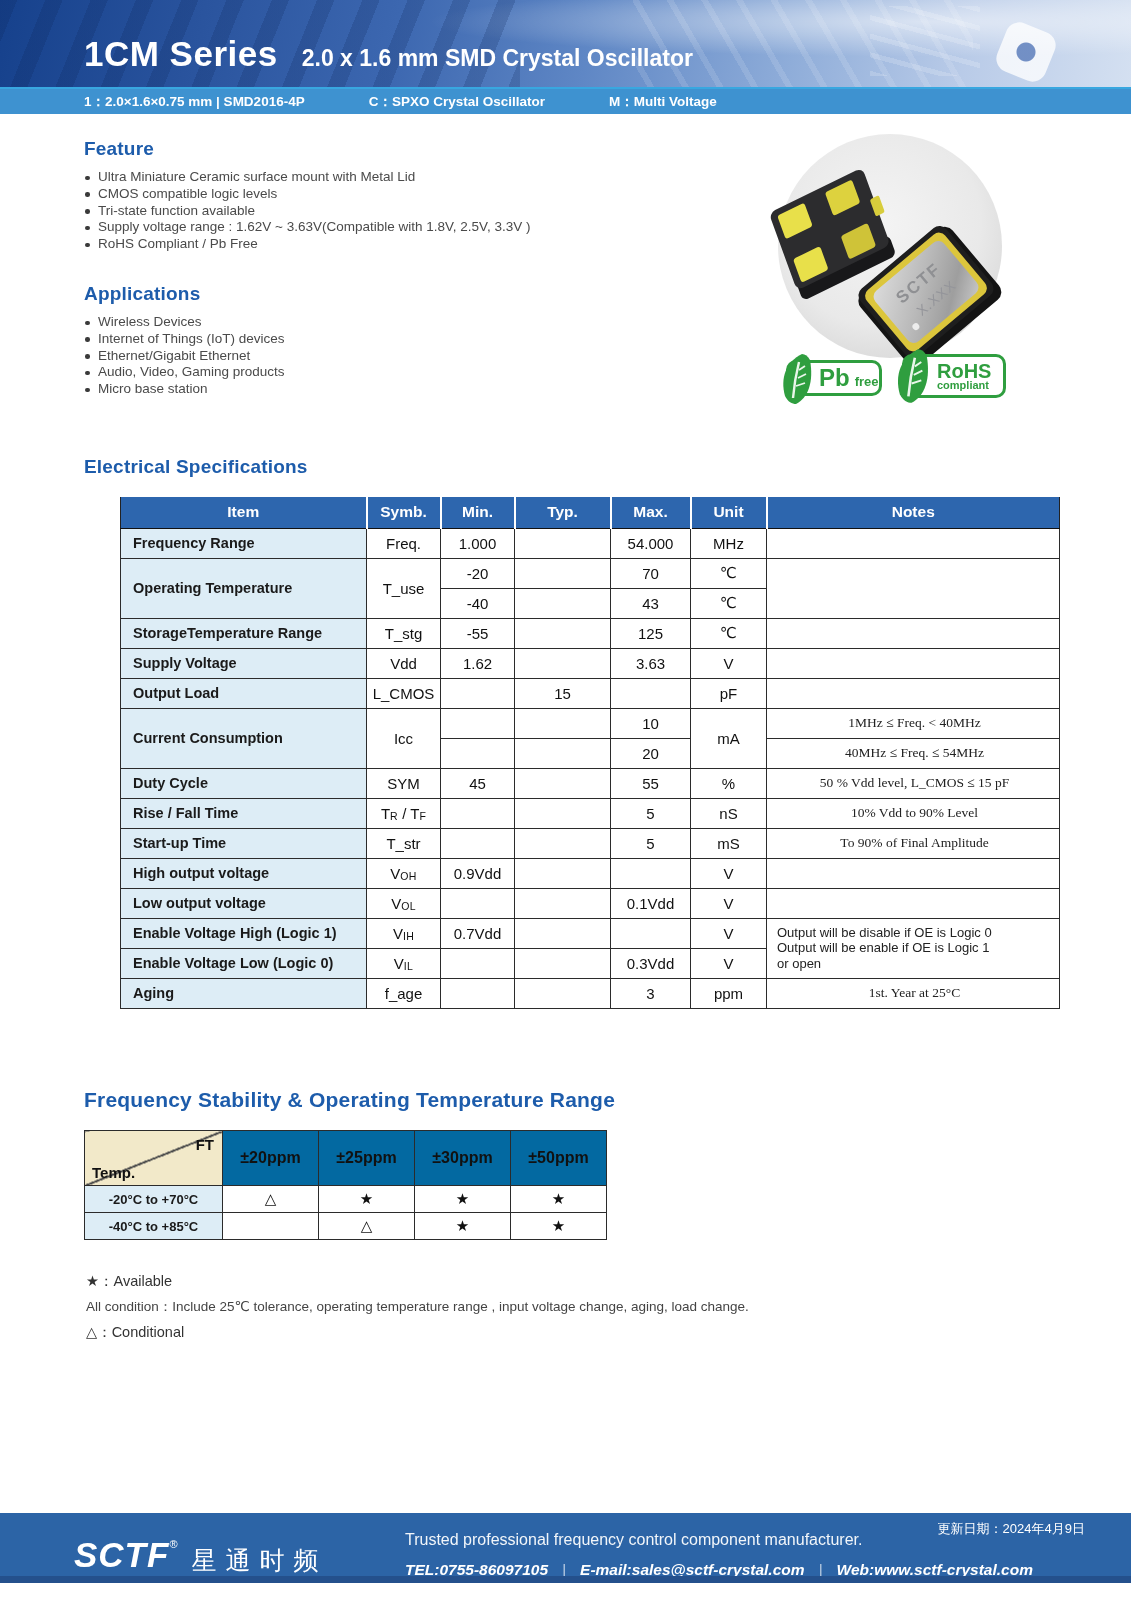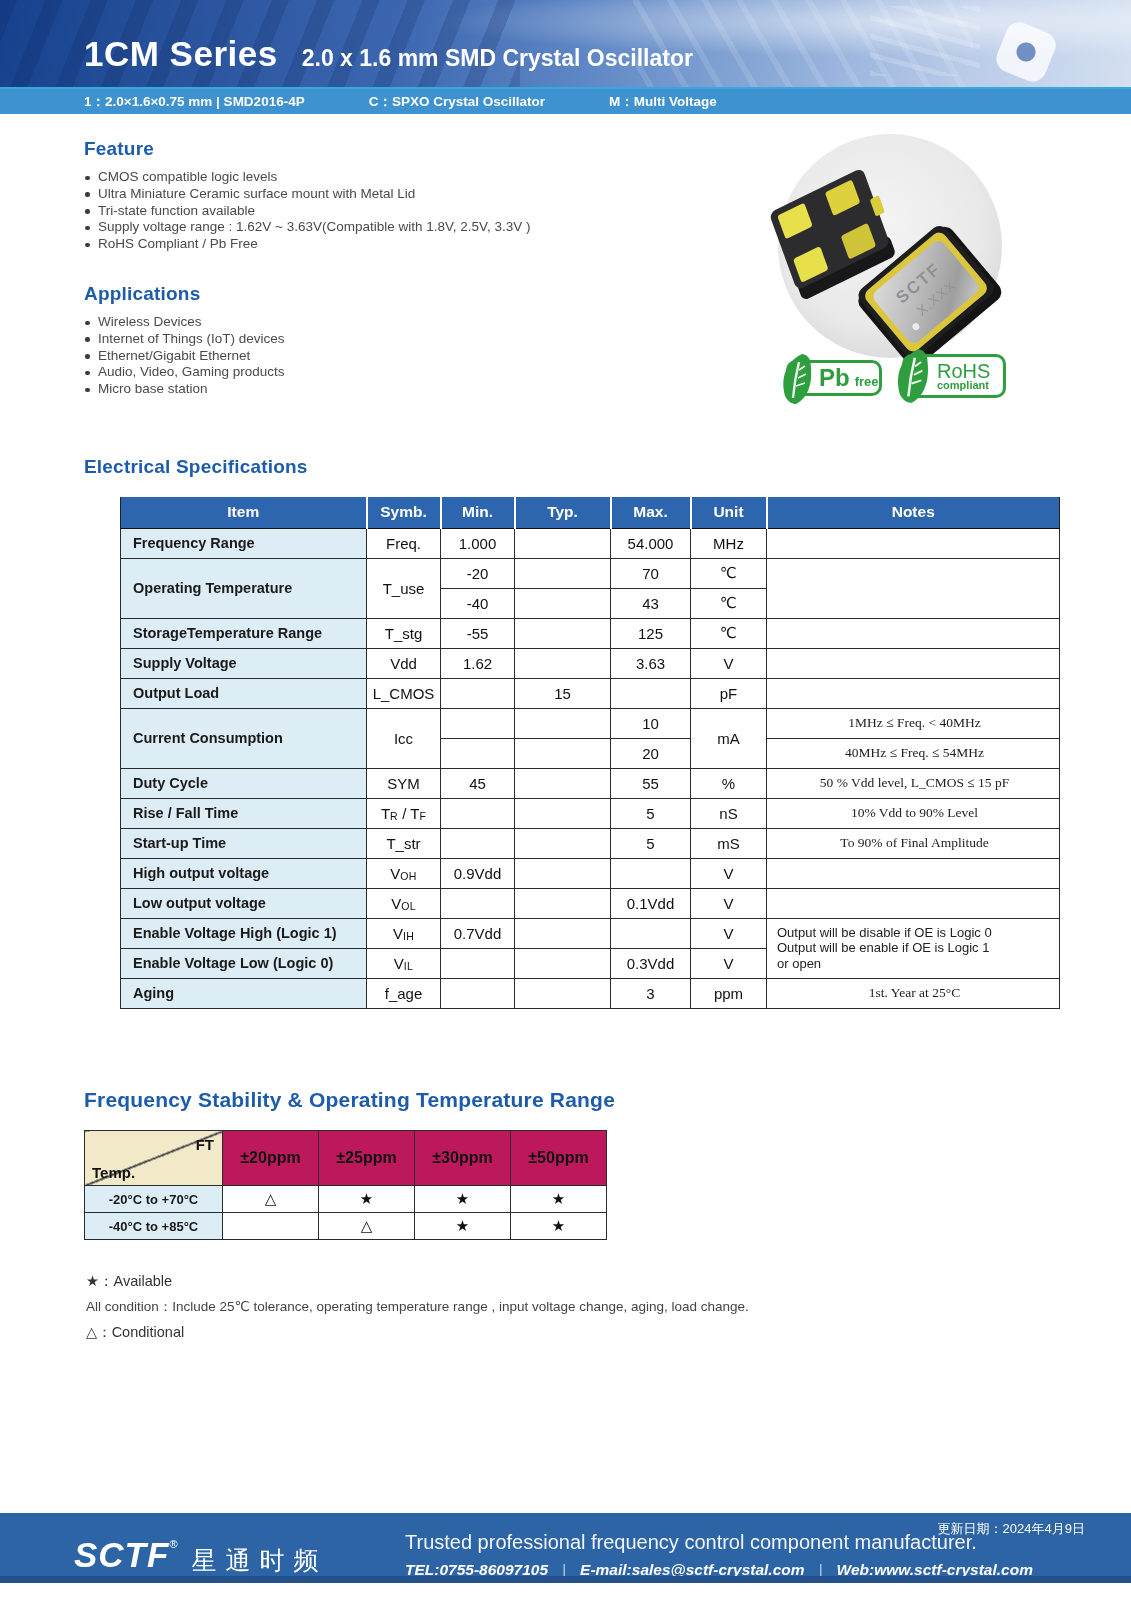--- a/index.html
+++ b/index.html
@@ -133,8 +133,8 @@
   <div class="blk" style="left:84px;top:138px;">
     <div class="sec-h">Feature</div>
     <ul class="bullets">
+      <li>Ultra Miniature Ceramic surface mount with Metal Lid</li>
       <li>CMOS compatible logic levels</li>
-      <li>Ultra Miniature Ceramic surface mount with Metal Lid</li>
       <li>Tri-state function available</li>
       <li>Supply voltage range : 1.62V ~ 3.63V(Compatible with 1.8V, 2.5V, 3.3V )</li>
       <li>RoHS Compliant / Pb Free</li>

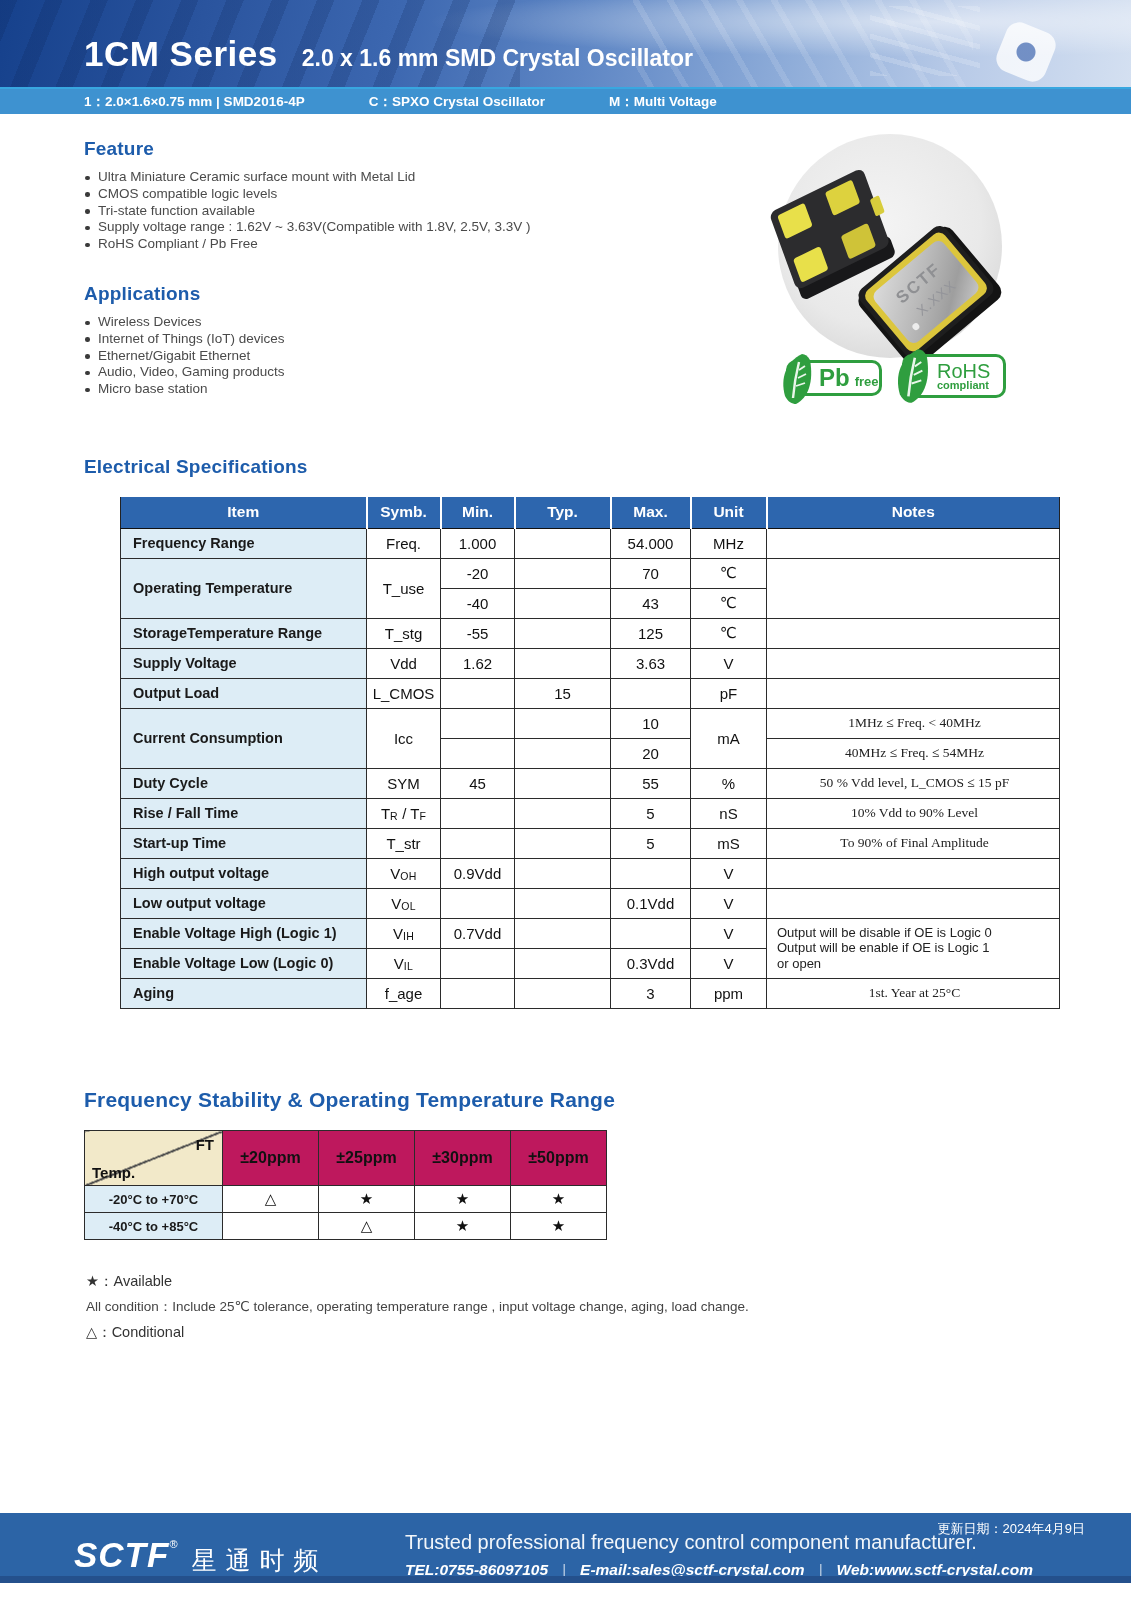--- a/index.html
+++ b/index.html
@@ -58,7 +58,7 @@
   .pb-sub{font-size:13px;font-weight:bold;color:#2f9e3f;margin-left:5px;margin-top:6px;}
   .rohs-badge{left:134px;top:220px;}
   .rohs-badge .badge-box{width:104px;height:44px;padding-left:32px;flex-direction:column;align-items:flex-start;justify-content:center;}
-  .rohs-main{font-size:20px;font-weight:normal;color:#2f9e3f;line-height:18px;}
+  .rohs-main{font-size:20px;font-weight:bold;color:#2f9e3f;line-height:18px;}
   .rohs-sub{font-size:11px;font-weight:bold;color:#2f9e3f;line-height:11px;}
   
   table.elec{

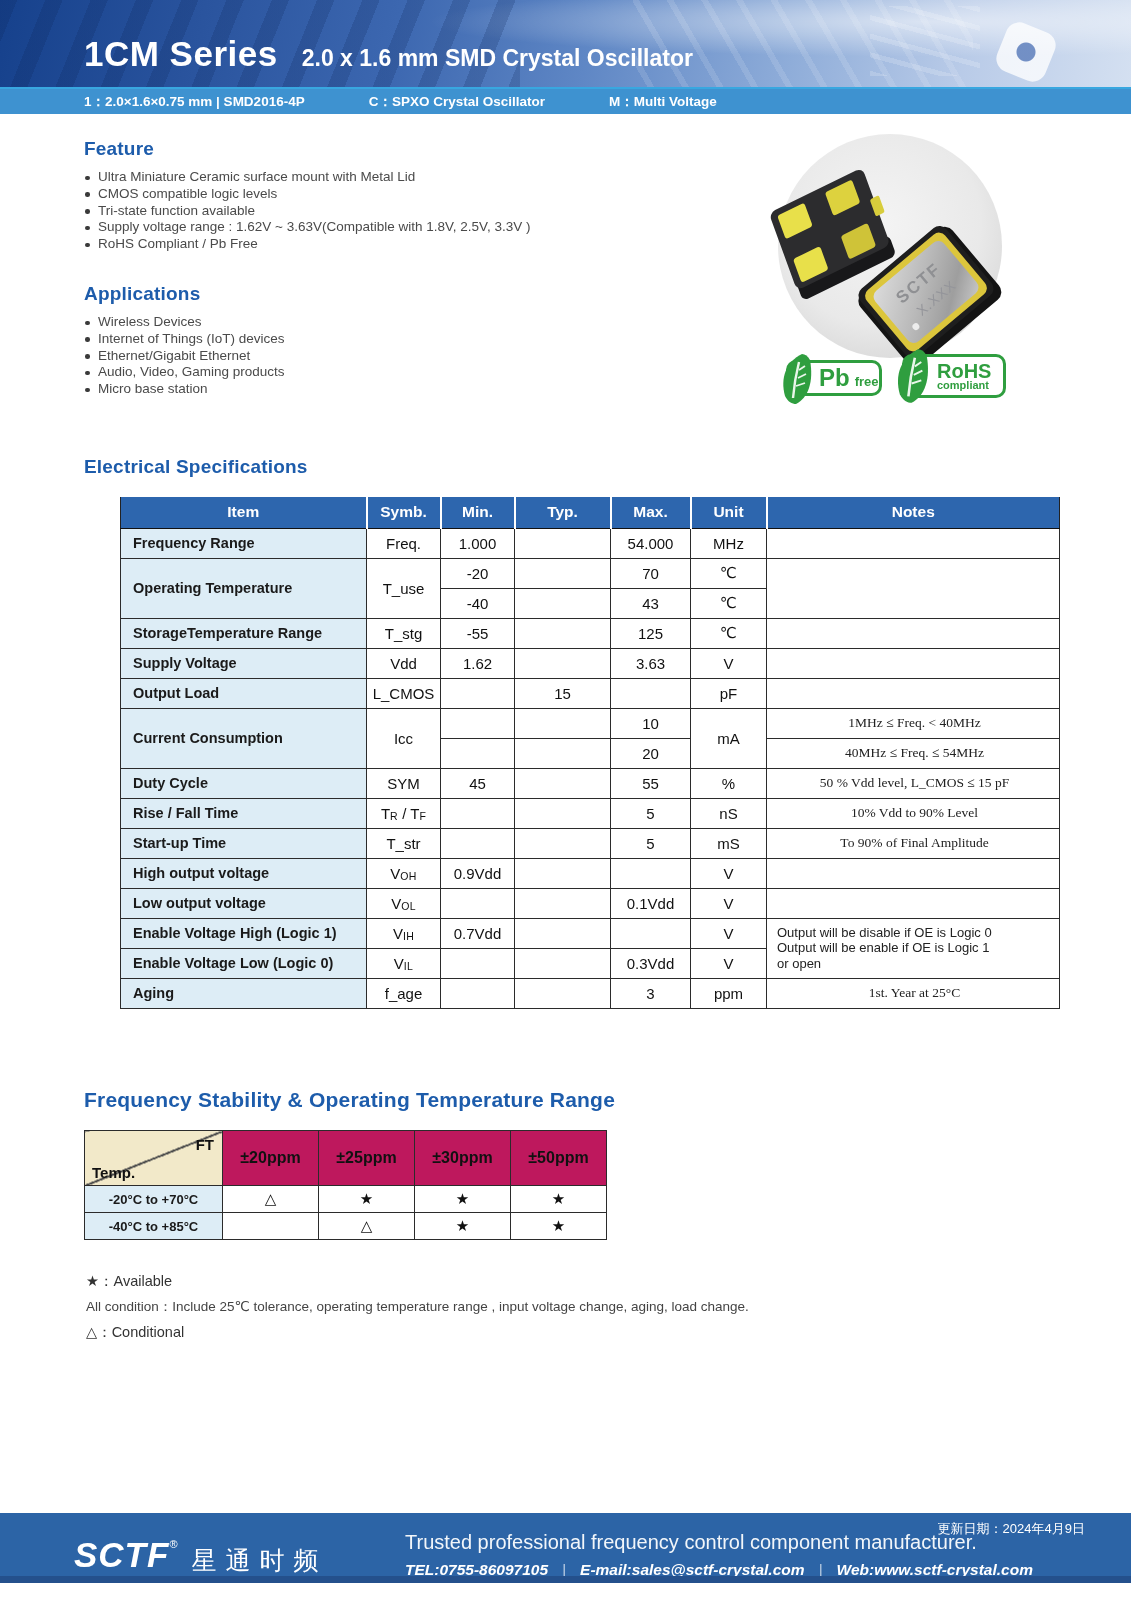--- a/index.html
+++ b/index.html
@@ -90,7 +90,7 @@
   }
   .stab-corner .ft{position:absolute;right:8px;top:5px;font-size:15px;font-weight:bold;color:#111;}
   .stab-corner .temp{position:absolute;left:7px;bottom:4px;font-size:15px;font-weight:bold;color:#111;}
-  table.stab th.ppm{width:96px;height:55px;background:#be185d;font-weight:bold;font-size:16px;color:#111;}
+  table.stab th.ppm{width:96px;height:55px;background:#0369a1;font-weight:bold;font-size:16px;color:#111;}
   table.stab td{height:27px;text-align:center;background:#ffffff;}
   table.stab td.rowlab{background:#ddedf6;font-weight:bold;font-size:13px;color:#1a1a1a;}
   table.stab td.sym{font-size:15px;}

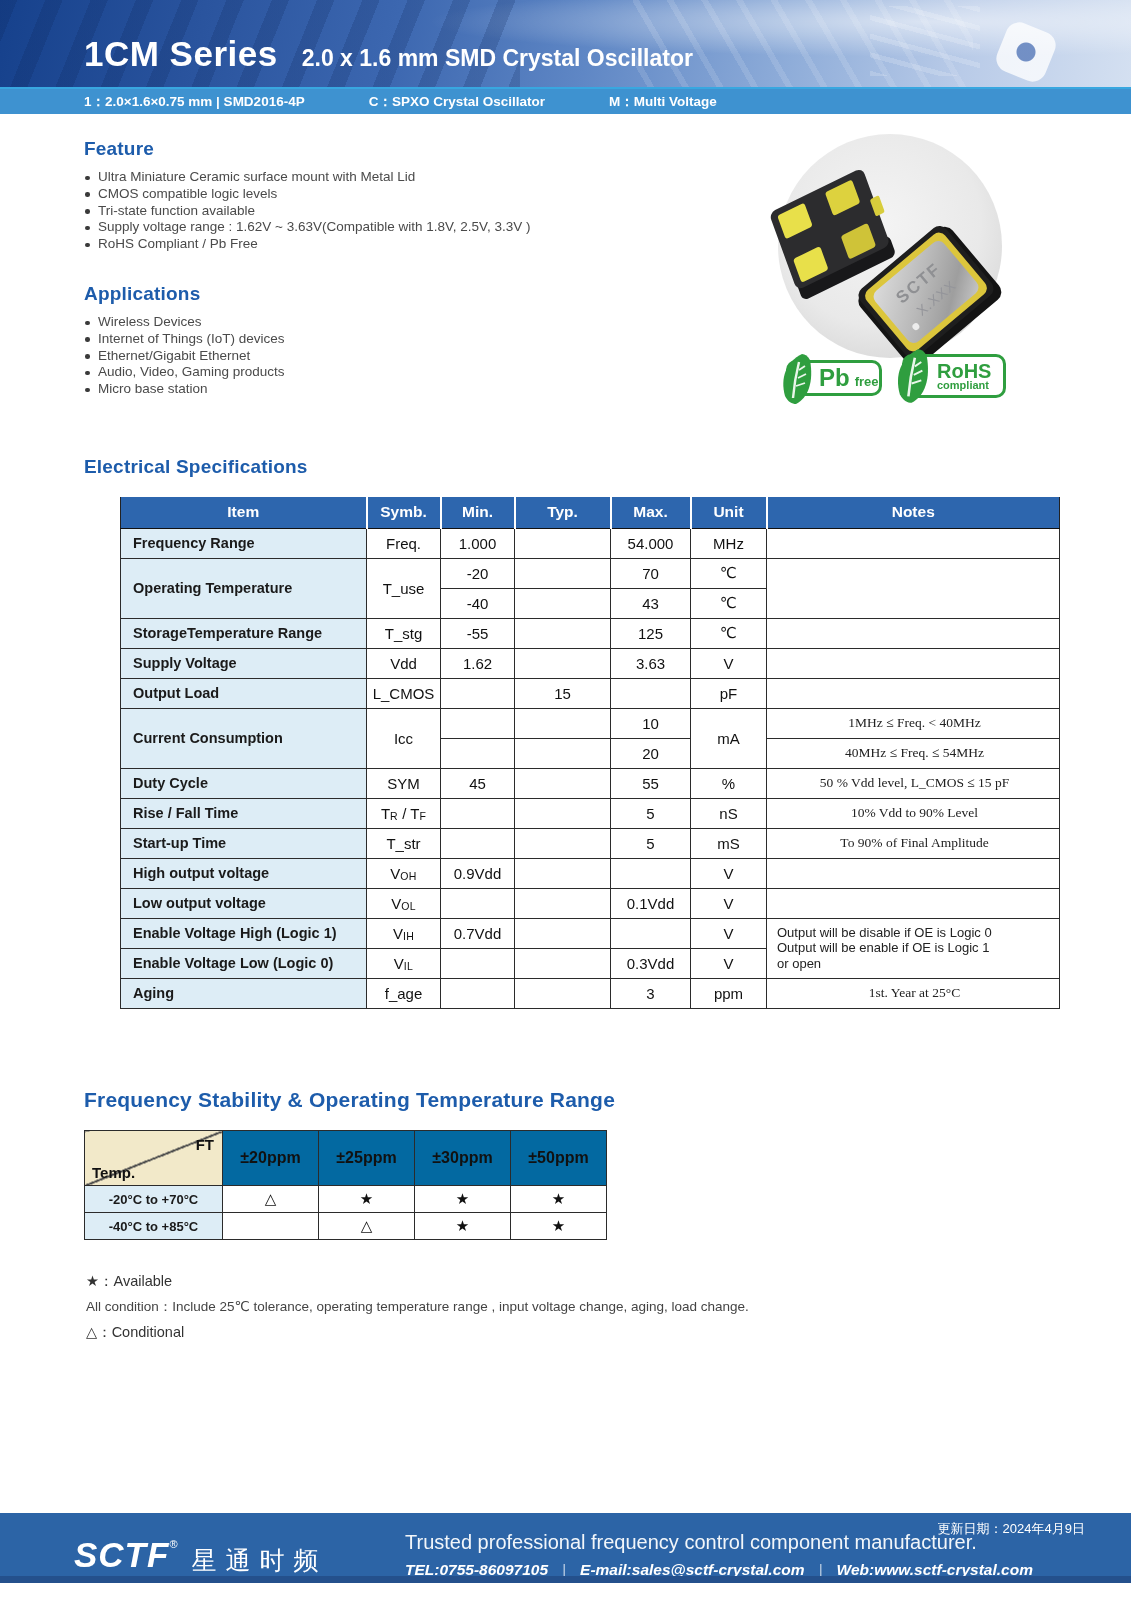--- a/index.html
+++ b/index.html
@@ -105,7 +105,7 @@
   .logo-en{font-size:35px;font-weight:bold;font-style:italic;letter-spacing:1px;line-height:36px;}
   .logo-reg{font-size:11px;margin-top:1px;}
   .logo-cn{font-size:25px;margin-left:14px;margin-top:7px;letter-spacing:9px;white-space:nowrap;}
-  .tagline{position:absolute;left:405px;top:18px;font-size:20px;color:#f2f6fa;}
+  .tagline{position:absolute;left:405px;top:18px;font-size:16px;color:#f2f6fa;}
   .contact{position:absolute;left:405px;top:48px;font-size:15.5px;font-weight:bold;font-style:italic;display:flex;gap:14px;white-space:nowrap;}
   .contact .bar{font-weight:normal;opacity:.65;}
 </style>

